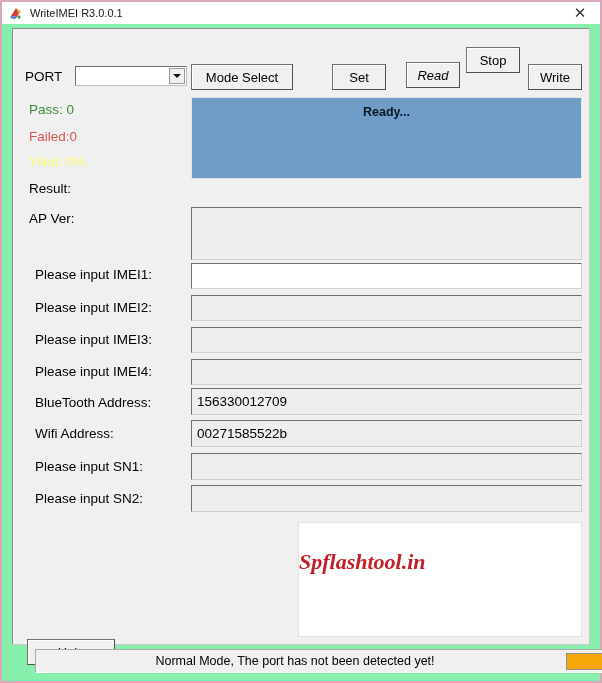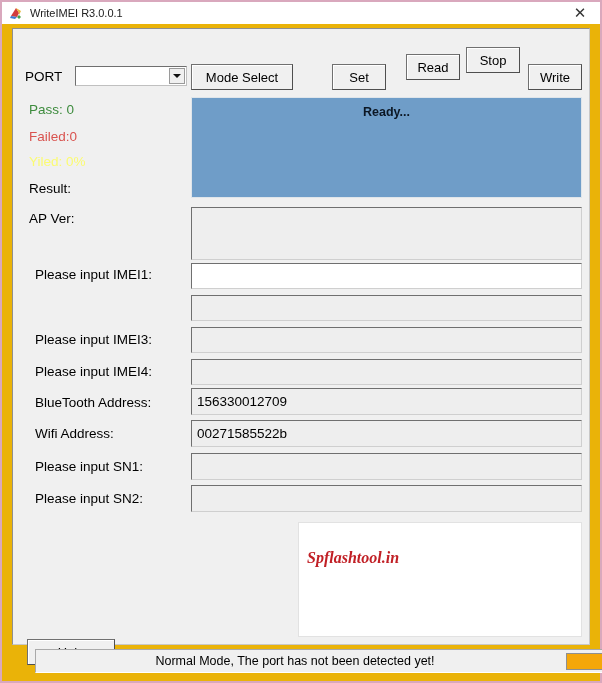--- a/index.html
+++ b/index.html
@@ -22,7 +22,7 @@
     height: 683px;
     box-sizing: border-box;
     border: 2px solid #d9a8bd;
-    background: #eab308;
+    background: #86efac;
   }
 
   

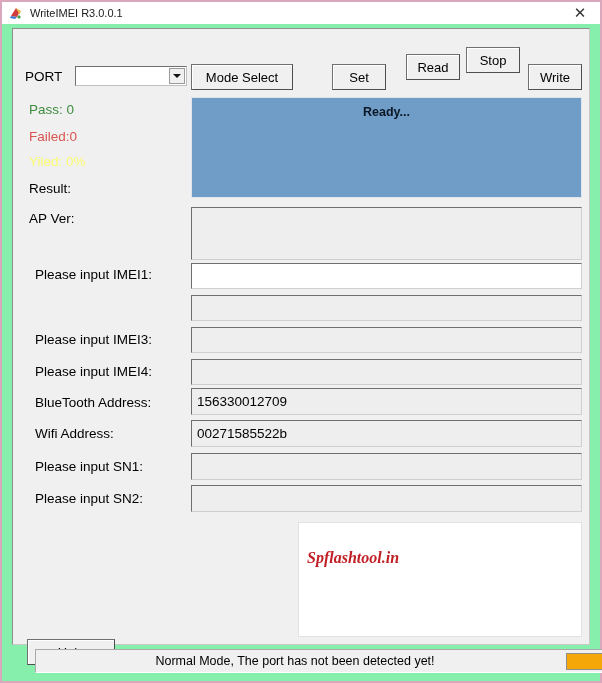--- a/index.html
+++ b/index.html
@@ -140,7 +140,7 @@
 
   .btn-mode { left: 178px; top: 35px; width: 102px; height: 26px; }
   .btn-set  { left: 319px; top: 35px; width: 54px; height: 26px; }
-  .btn-read { left: 393px; top: 25px; width: 54px; height: 26px; }
+  .btn-read { left: 393px; top: 33px; width: 54px; height: 26px; font-style: italic; }
   .btn-stop { left: 453px; top: 18px; width: 54px; height: 26px; }
   .btn-write{ left: 515px; top: 35px; width: 54px; height: 26px; }
   .btn-help { left: 14px;  top: 610px; width: 88px; height: 26px; }

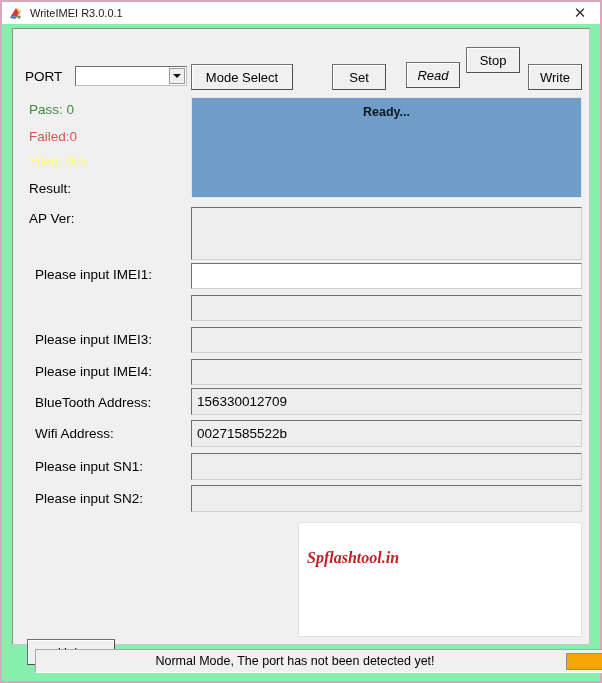--- a/index.html
+++ b/index.html
@@ -164,7 +164,7 @@
     left: 178px;
     top: 68px;
     width: 391px;
-    height: 101px;
+    height: 82px;
     box-sizing: border-box;
     background: #6f9dc8;
     border: 1px solid #dfe5ea;

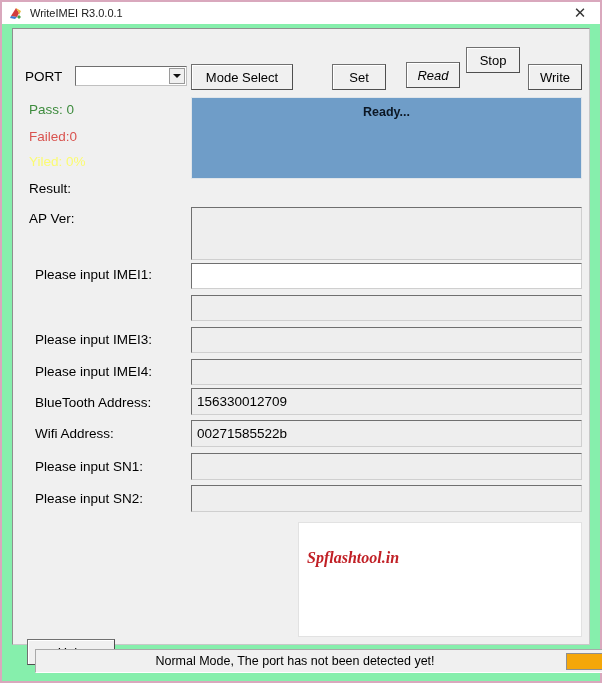--- a/index.html
+++ b/index.html
@@ -333,6 +333,7 @@
     <span class="row-lbl l-imei1">Please input IMEI1:</span>
     <div class="field enabled f-imei1"></div>
 
+    <span class="row-lbl l-imei2">Please input IMEI2:</span>
     <div class="field disabled f-imei2"></div>
 
     <span class="row-lbl l-imei3">Please input IMEI3:</span>

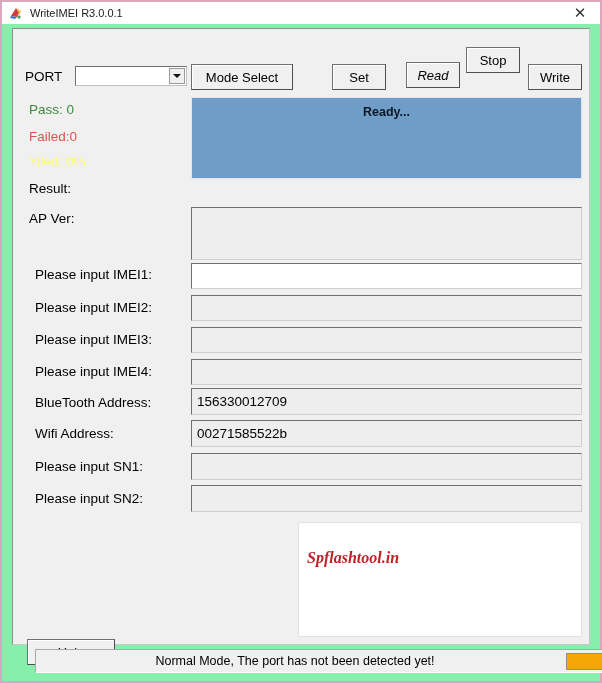--- a/index.html
+++ b/index.html
@@ -238,12 +238,12 @@
   }
   .watermark {
     position: absolute;
-    left: 8px;
+    left: 0;
     top: 26px;
     font-family: "Liberation Serif", serif;
     font-style: italic;
     font-weight: bold;
-    font-size: 16px;
+    font-size: 22px;
     color: #c12026;
     white-space: nowrap;
   }

